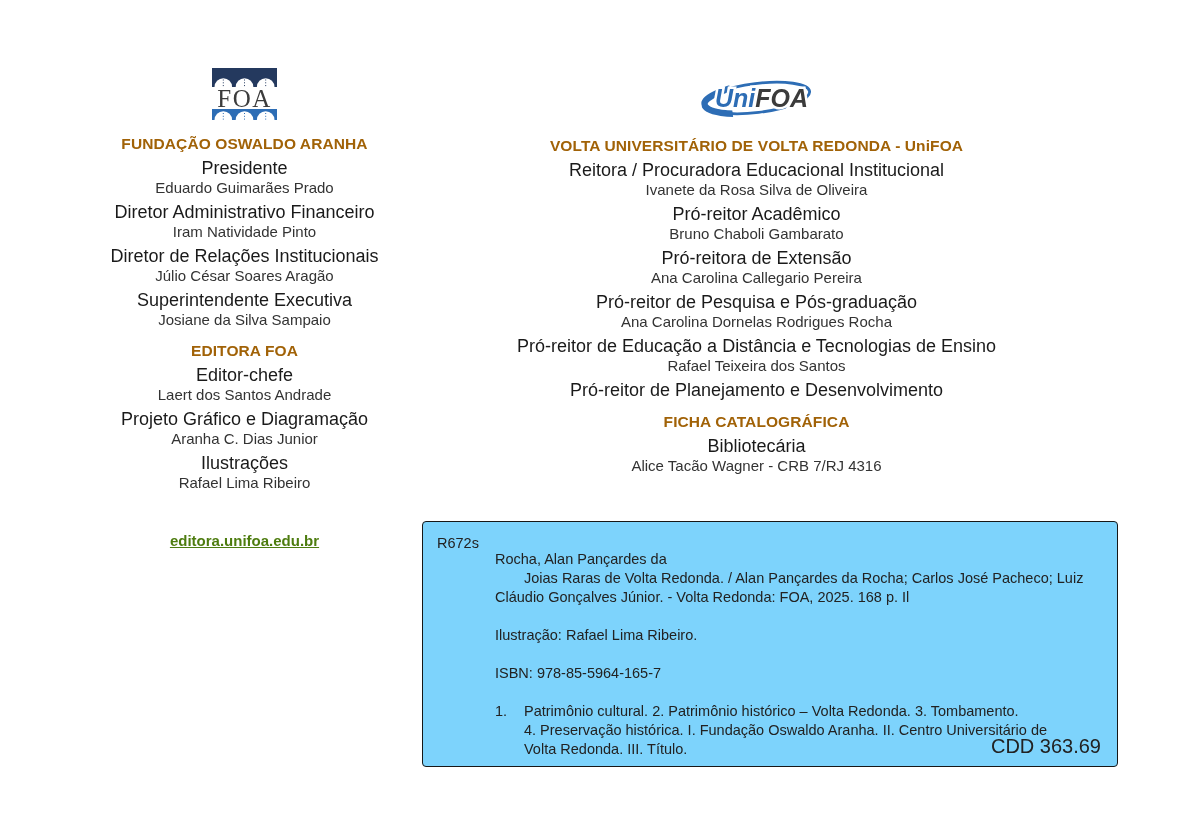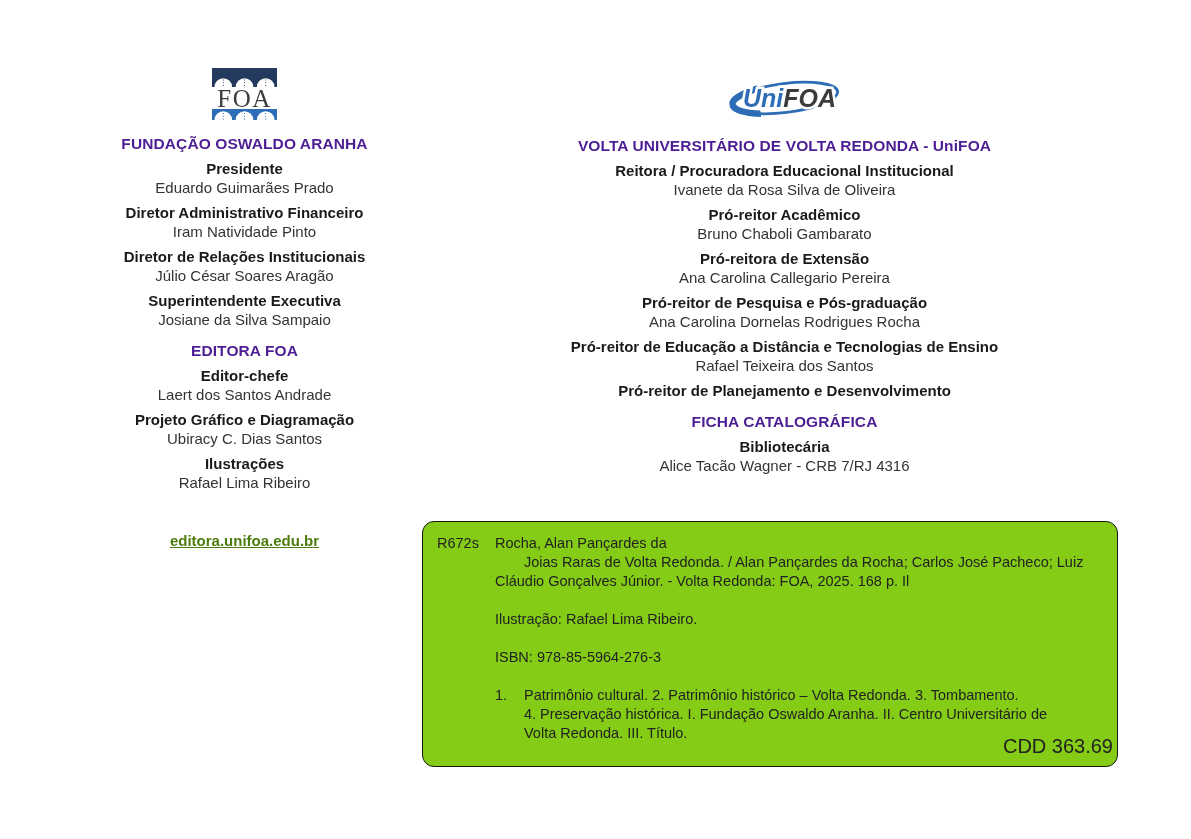--- a/index.html
+++ b/index.html
@@ -13,7 +13,7 @@
   }
   .col { position: absolute; text-align: center; }
   .col-left  { left: 72px;  top: 68px;  width: 345px; }
-  .col-right { left: 432px; top: 76px;  width: 705px; }
+  .col-right { left: 404px; top: 76px;  width: 705px; }
 
   .logo-block { display: block; }
   .foa-logo-block    { margin-bottom: 10px; }

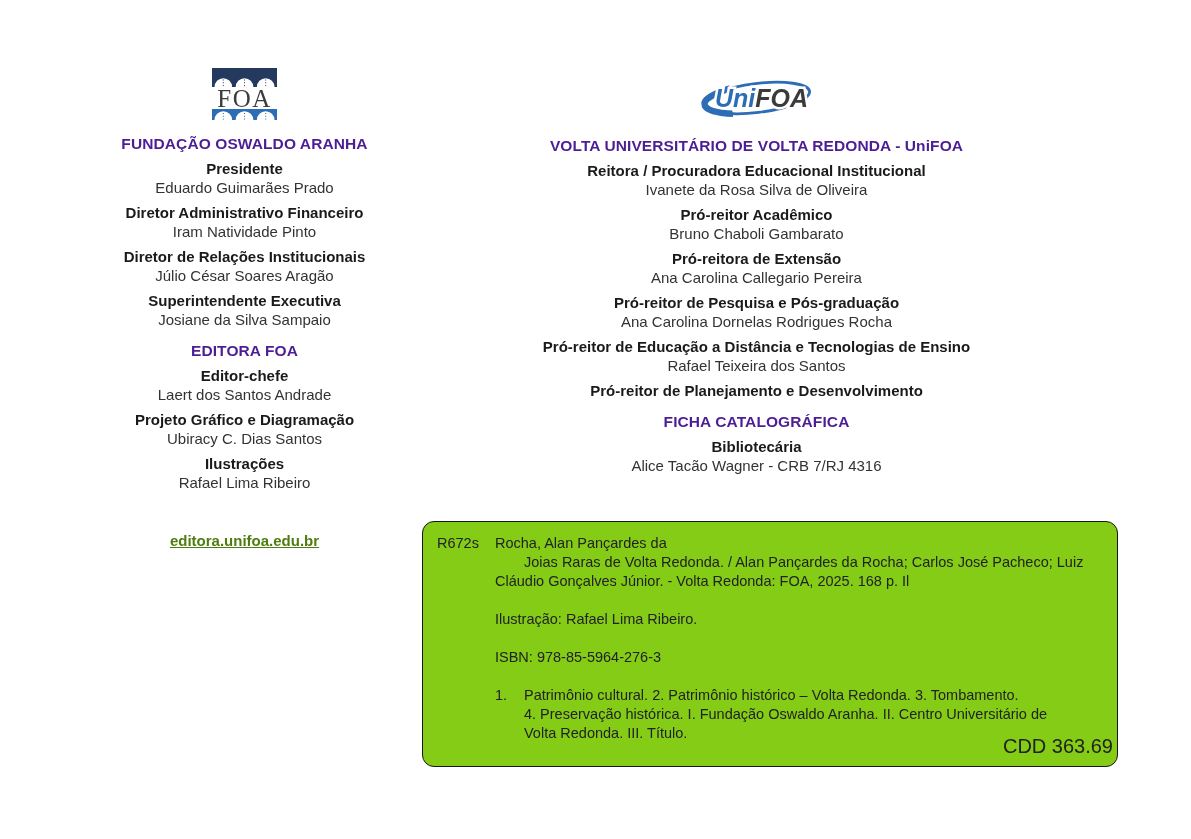--- a/index.html
+++ b/index.html
@@ -21,7 +21,7 @@
 
   .org-title {
     font-weight: 700; font-size: 15.5px; line-height: 19px;
-    color: #4c1d95; letter-spacing: 0.1px; white-space: nowrap;
+    color: #a16207; letter-spacing: 0.1px; white-space: nowrap;
   }
   .entry { margin-top: 6px; }
   .role {

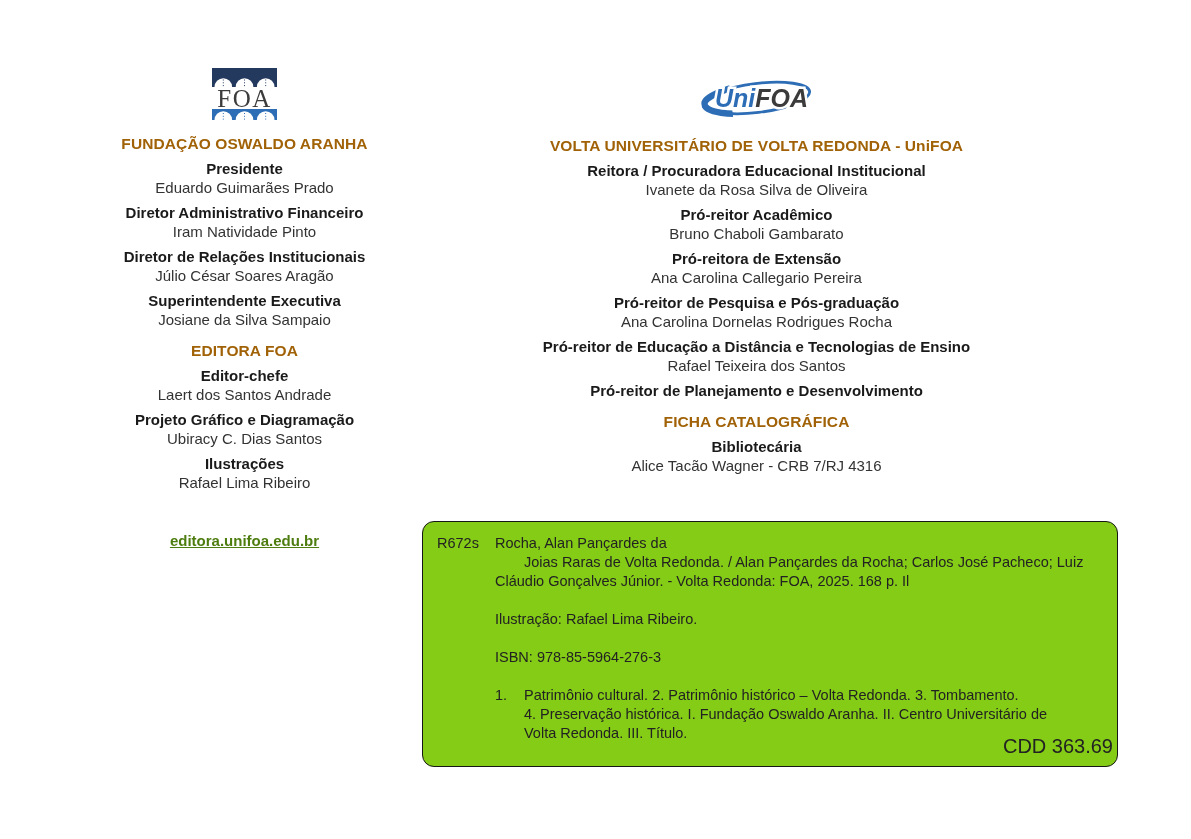--- a/index.html
+++ b/index.html
@@ -25,7 +25,7 @@
   }
   .entry { margin-top: 6px; }
   .role {
-    font-weight: 700; font-size: 15px; line-height: 19px;
+    font-weight: 400; font-size: 18px; line-height: 19px;
     color: #1a1a1a; white-space: nowrap;
   }
   .name {

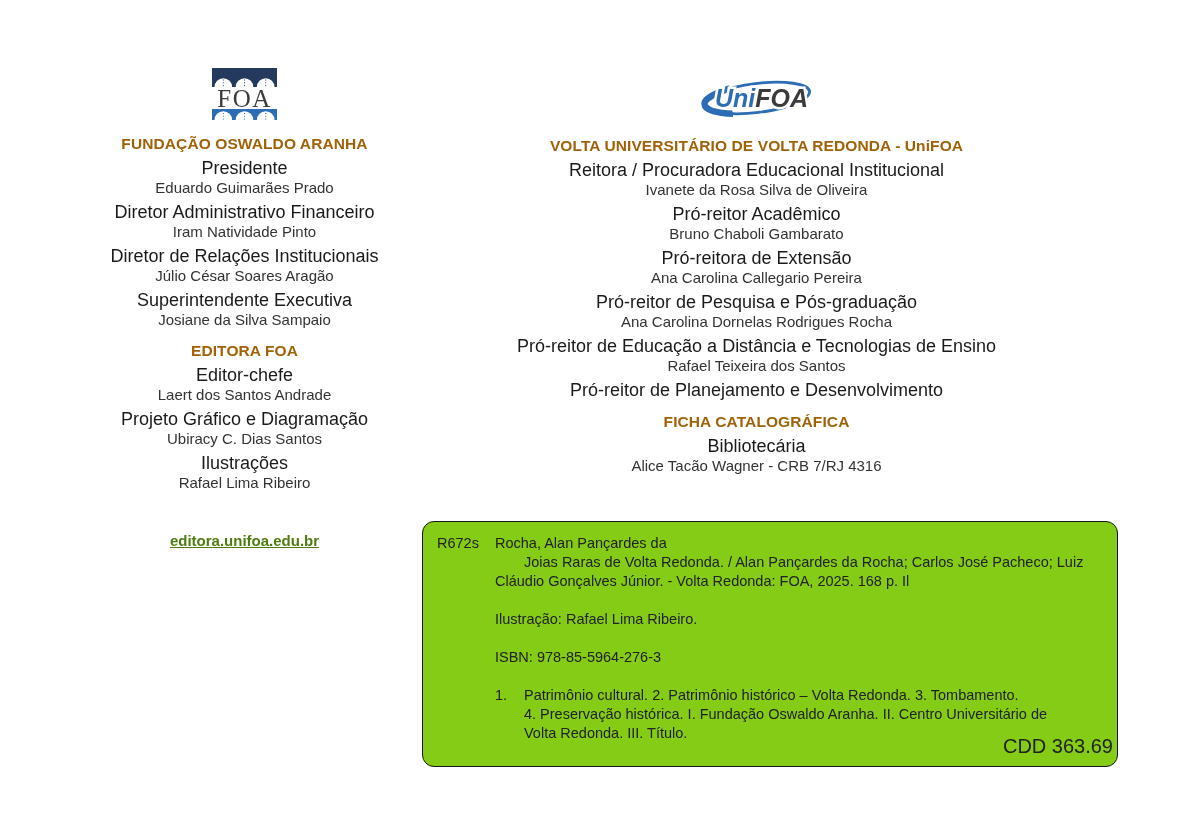--- a/index.html
+++ b/index.html
@@ -117,7 +117,7 @@
   </div>
   <div class="entry">
     <div class="role">Projeto Gráfico e Diagramação</div>
-    <div class="name">Ubiracy C. Dias Santos</div>
+    <div class="name">Aranha C. Dias Junior</div>
   </div>
   <div class="entry">
     <div class="role">Ilustrações</div>

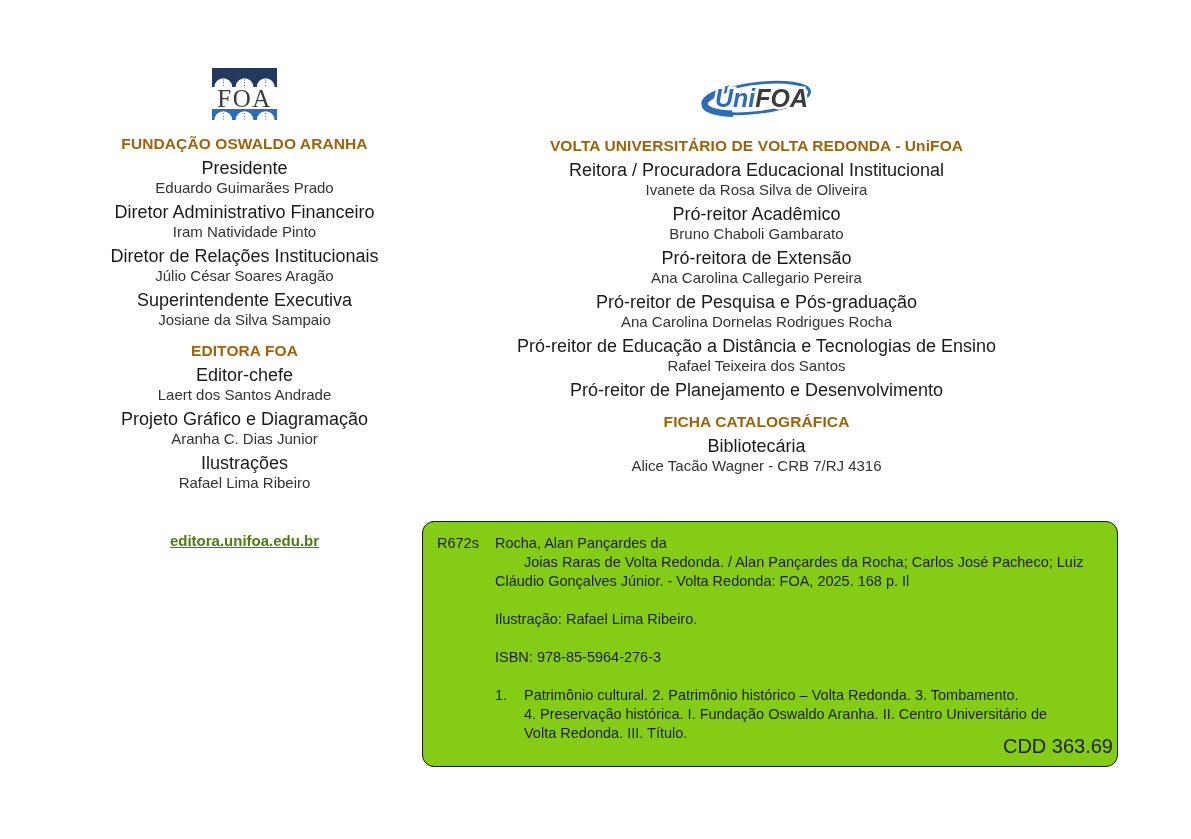--- a/index.html
+++ b/index.html
@@ -45,9 +45,9 @@
   .catalog-card {
     position: absolute; left: 422px; top: 521px;
     width: 696px; height: 246px; box-sizing: border-box;
-    border: 1.6px solid #171717; border-radius: 12px;
-    padding: 12px 4px 10px 14px;
-    background: #84cc16;
+    border: 1.6px solid #171717; border-radius: 4px;
+    padding: 12px 16px 10px 14px;
+    background: #7dd3fc;
   }
   .card-grid { display: flex; height: 100%; position: relative; }
   .call-number {

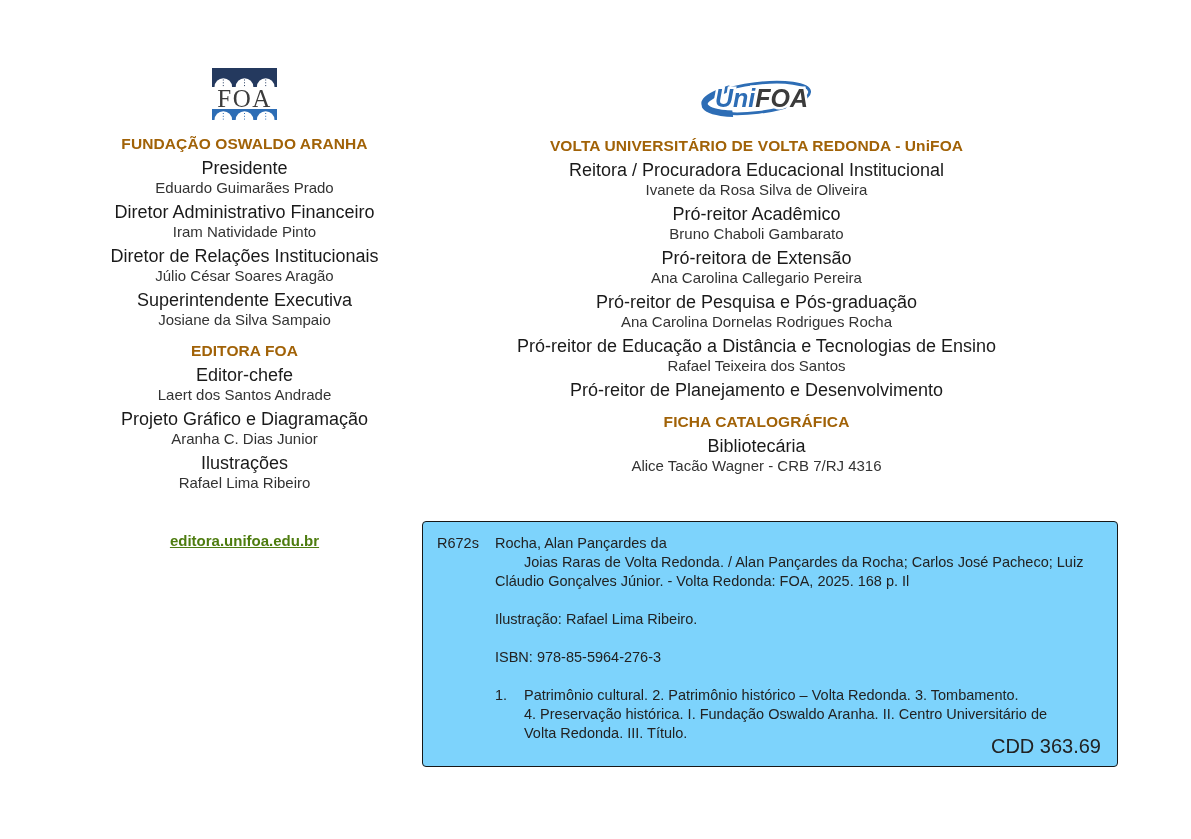--- a/index.html
+++ b/index.html
@@ -54,7 +54,7 @@
     width: 58px; flex: 0 0 58px;
     font-size: 14.5px; line-height: 19px; color: #222;
   }
-  .card-body { flex: 1; font-size: 14.5px; line-height: 19px; color: #222; }
+  .card-body { flex: 1; font-size: 14.5px; line-height: 19px; color: #222; margin-top: 16px; }
   .card-line { white-space: nowrap; }
   .indent { padding-left: 29px; }
   .blank-line { height: 19px; }

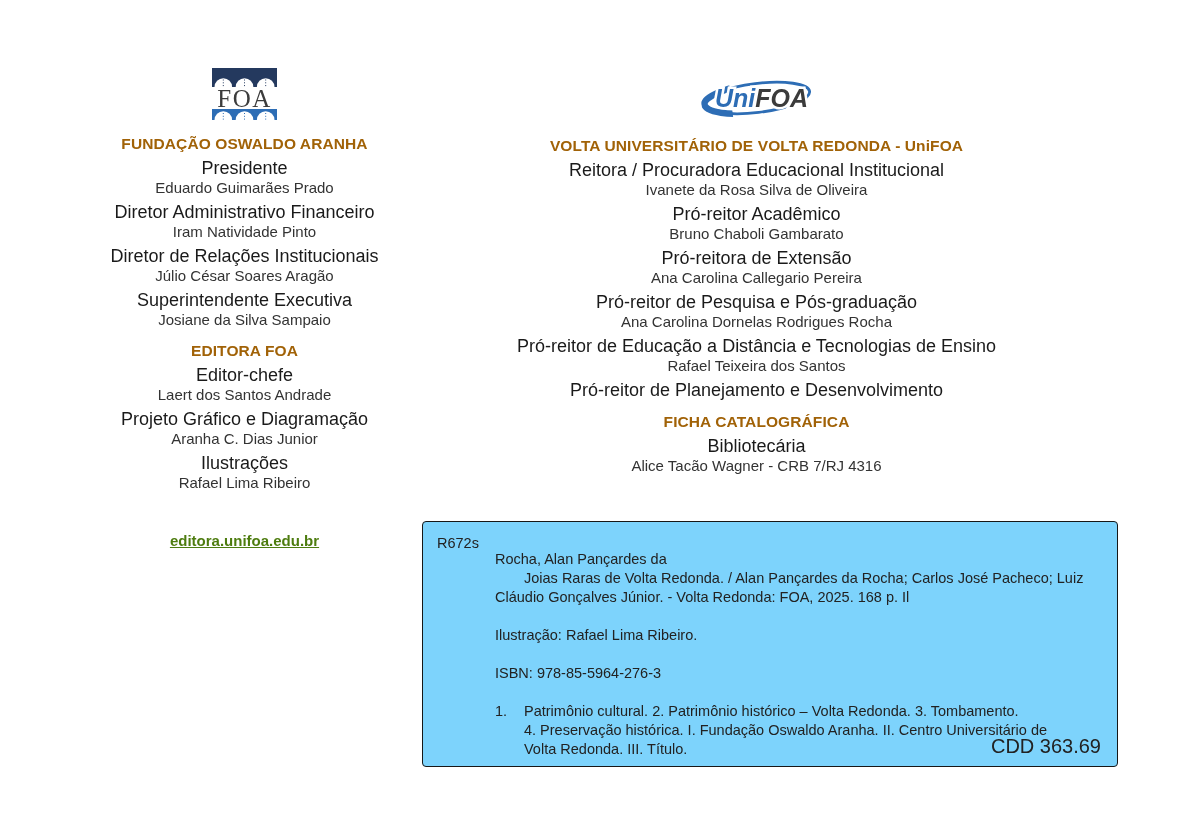--- a/index.html
+++ b/index.html
@@ -188,7 +188,7 @@
       <div class="blank-line"></div>
       <div class="card-line">Ilustração: Rafael Lima Ribeiro.</div>
       <div class="blank-line"></div>
-      <div class="card-line">ISBN: 978-85-5964-276-3</div>
+      <div class="card-line">ISBN: 978-85-5964-165-7</div>
       <div class="blank-line"></div>
       <div class="subjects">
         <div class="subjects-marker">1.</div>

